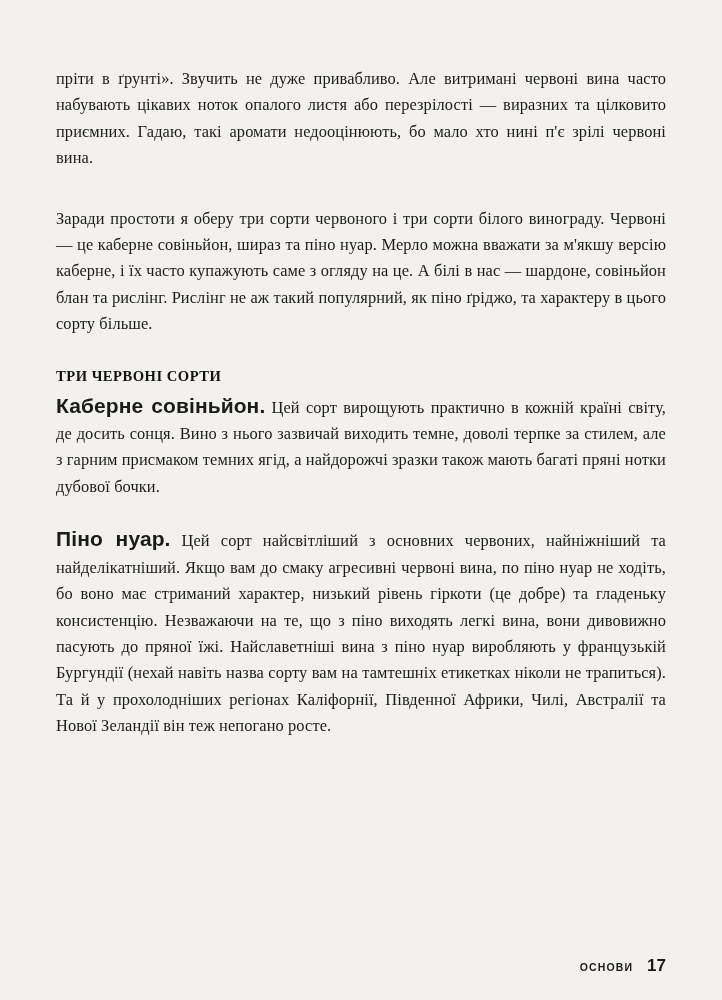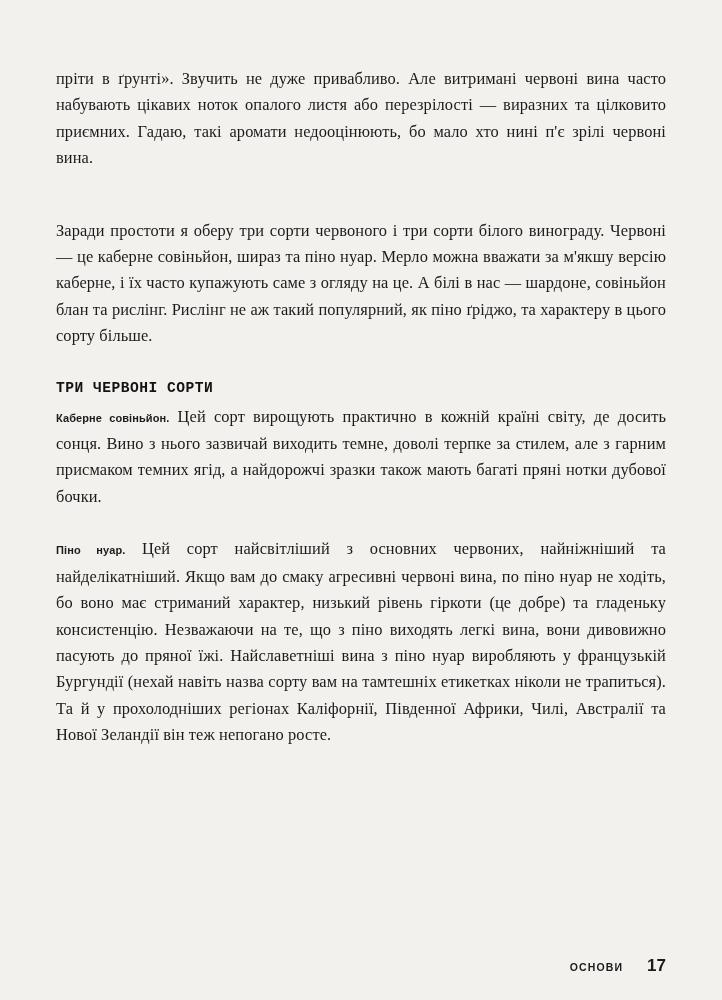--- a/index.html
+++ b/index.html
@@ -32,7 +32,7 @@
     letter-spacing: 0.1px;
   }
   .para.first {
-    margin-bottom: 46px;
+    margin-bottom: 34px;
   }
   h2.section-title {
     font-family: "Liberation Sans", sans-serif;

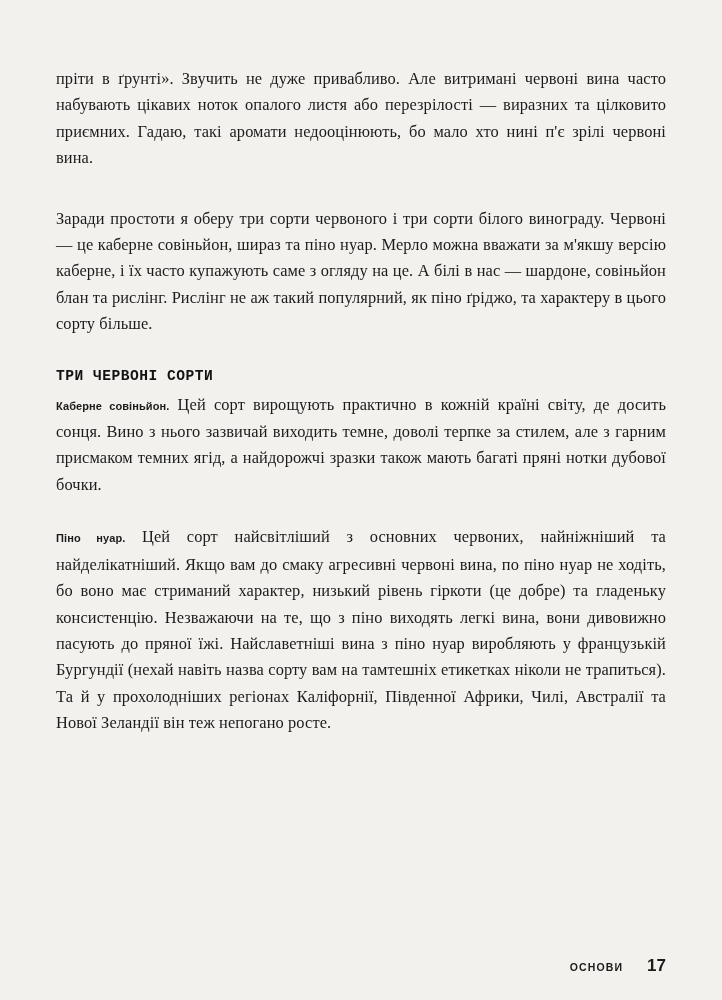--- a/index.html
+++ b/index.html
@@ -43,7 +43,7 @@
     color: #131313;
   }
   h3.sub-title {
-    font-family: Liberation Mono, monospace;
+    font-family: Liberation Serif, serif;
     font-weight: bold;
     font-size: 14.6px;
     letter-spacing: 0.5px;

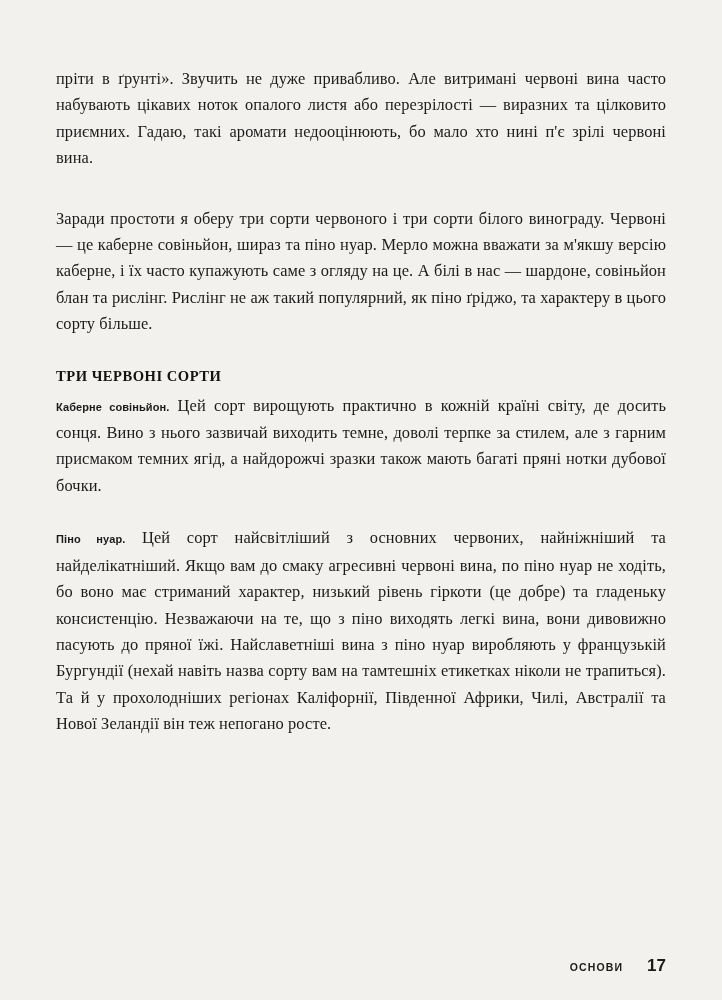--- a/index.html
+++ b/index.html
@@ -53,7 +53,7 @@
   .lead {
     font-family: "Liberation Sans", sans-serif;
     font-weight: bold;
-    font-size: 11px;
+    font-size: 21px;
     letter-spacing: 0.1px;
   }
   .varietal {

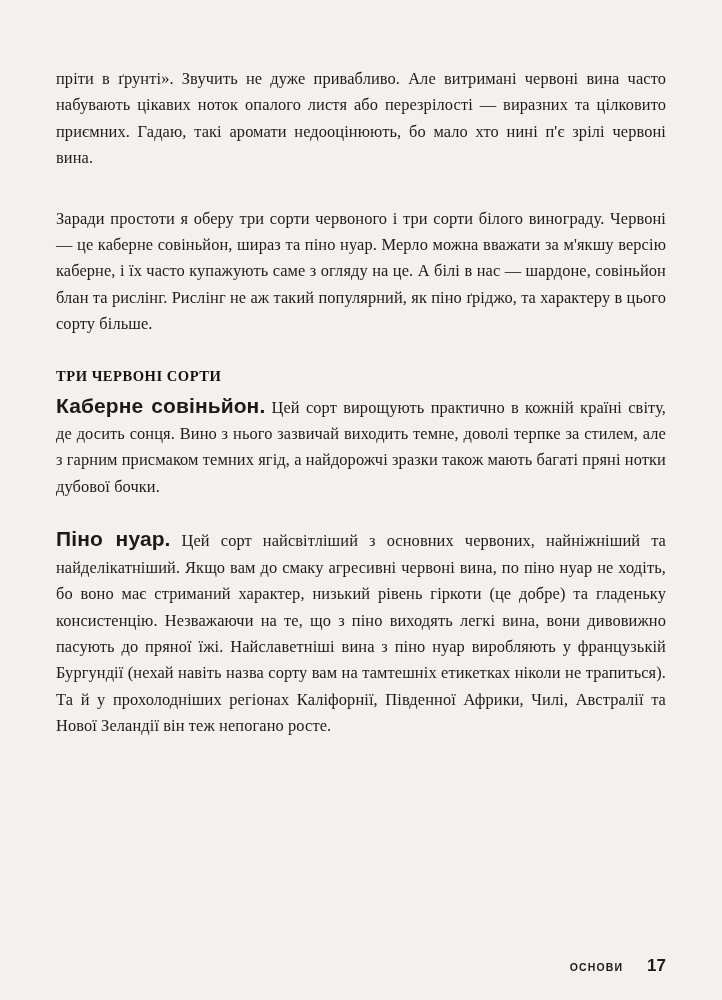--- a/index.html
+++ b/index.html
@@ -70,7 +70,7 @@
     display: flex;
     justify-content: flex-end;
     align-items: baseline;
-    gap: 24px;
+    gap: 14px;
   }
   .footer .label {
     font-family: "Liberation Sans", sans-serif;

